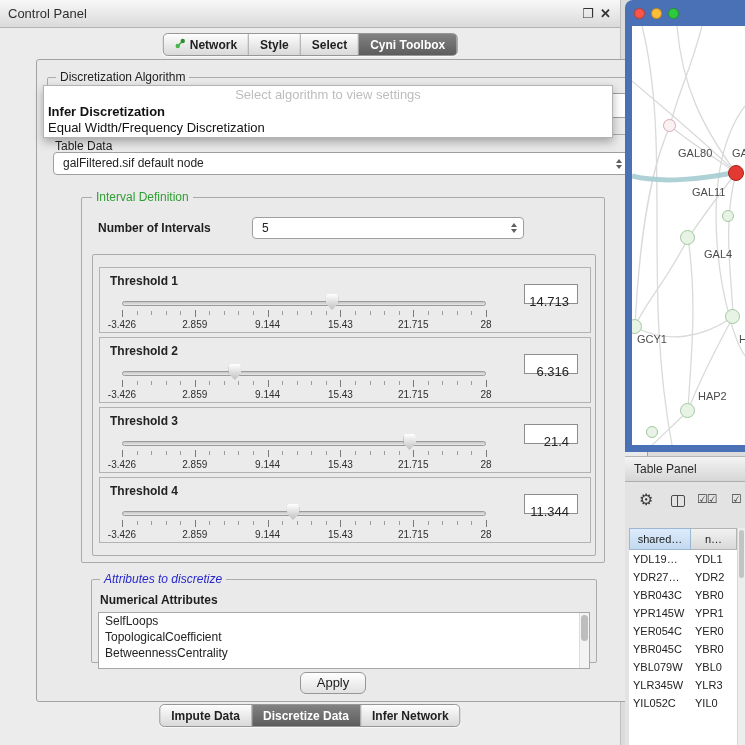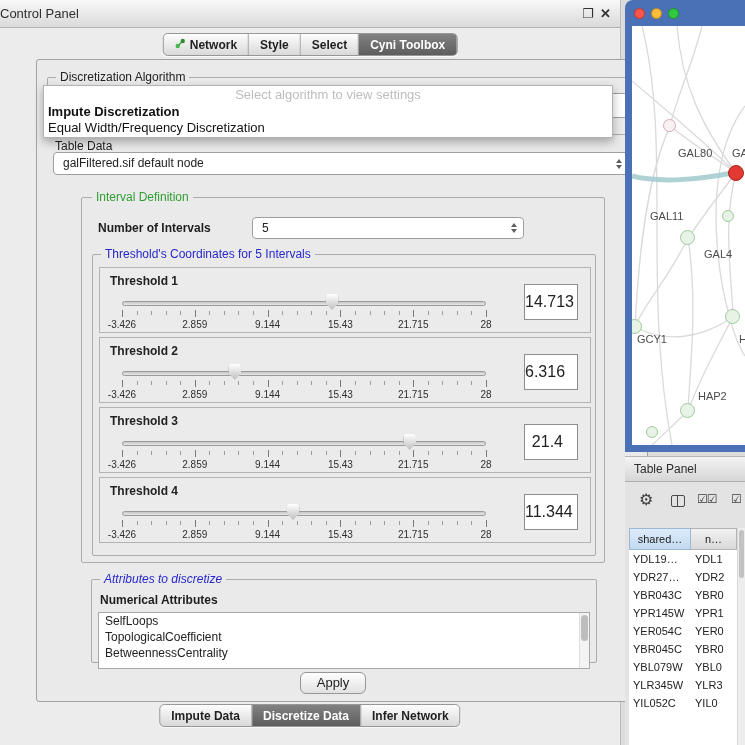--- a/index.html
+++ b/index.html
@@ -9,7 +9,7 @@
   
   #control{position:absolute;left:0;top:0;width:621px;height:745px;background:#ececec;border-right:1px solid #bdbdbd;}
   #titlebar{position:absolute;left:0;top:0;width:100%;height:28px;background:linear-gradient(#f8f8f8,#dadada);border-bottom:1px solid #b2b2b2;}
-  #titlebar .title{position:absolute;left:0;top:0;line-height:27px;font-size:13px;color:#2f2f2f;}
+  #titlebar .title{position:absolute;left:8px;top:0;line-height:27px;font-size:13px;color:#2f2f2f;}
   .win-btn{position:absolute;top:6px;font-size:13px;color:#333;cursor:default;}
   #float-btn{right:26px;}
   #close-btn{right:9px;font-weight:bold;}

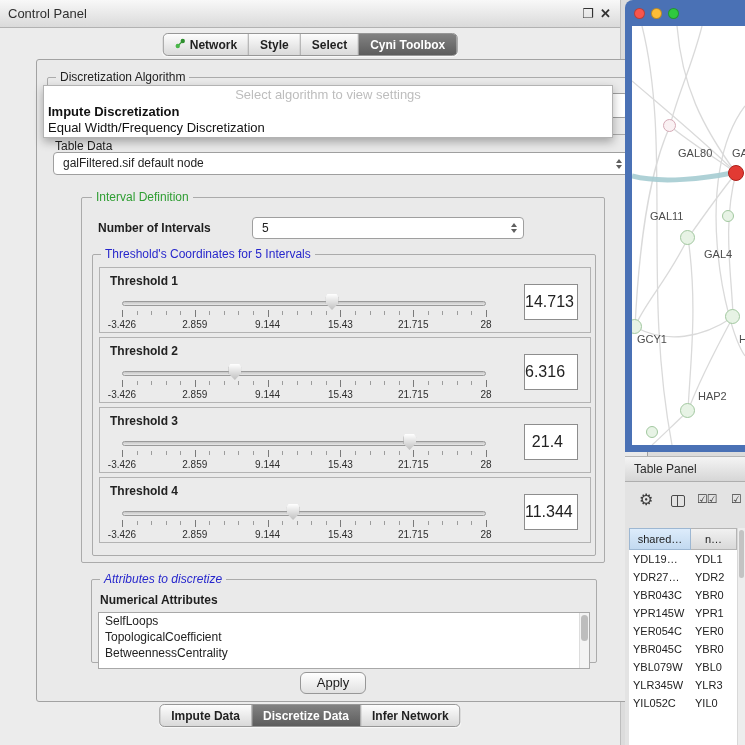--- a/index.html
+++ b/index.html
@@ -135,7 +135,7 @@
 
     <div id="algo-menu">
       <span class="ph">Select algorithm to view settings</span>
-      <span class="opt b">Impute Discretization</span>
+      <span class="opt b">Infer Discretization</span>
       <span class="opt">Equal Width/Frequency Discretization</span>
     </div>
 

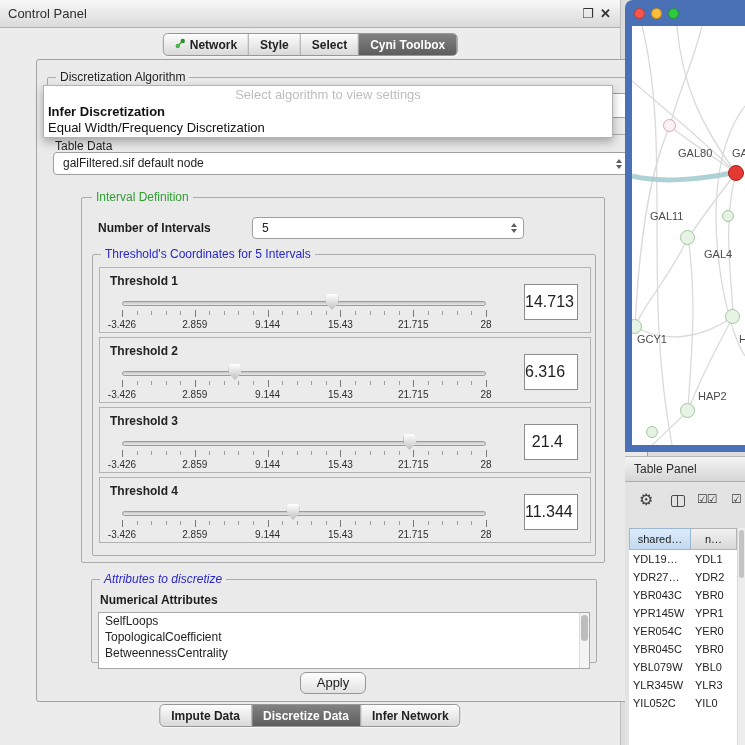--- a/index.html
+++ b/index.html
@@ -319,7 +319,7 @@
     <div class="gnode sm" style="left:14px;top:400px;"></div>
 
     <span class="nlabel" style="left:46px;top:121px;">GAL80</span>
-    <span class="nlabel" style="left:18px;top:184px;">GAL11</span>
+    <span class="nlabel" style="left:18px;top:160px;padding-left:42px;">GAL11</span>
     <span class="nlabel" style="left:72px;top:222px;">GAL4</span>
     <span class="nlabel" style="left:5px;top:307px;">GCY1</span>
     <span class="nlabel" style="left:66px;top:364px;">HAP2</span>

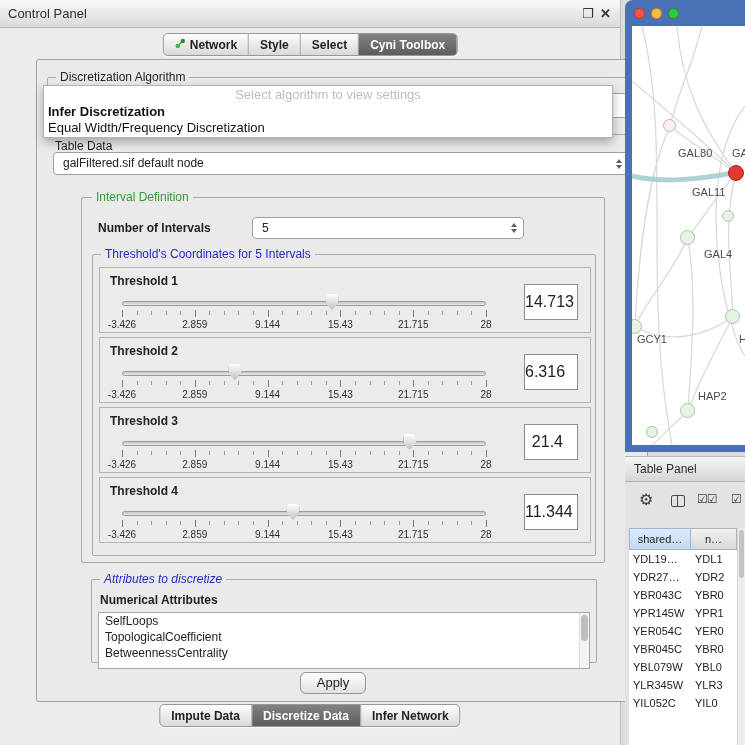--- a/index.html
+++ b/index.html
@@ -161,7 +161,6 @@
       </div>
 
       <div class="groupbox" style="left:10px;top:56px;width:504px;height:302px;">
-        <span class="group-title gt-blue" style="left:8px;top:-7px;background:#eaeaea;">Threshold's Coordinates for 5 Intervals</span>
 
         <div class="thr-panel" style="top:12px;">
           <span class="thr-label">Threshold 1</span>

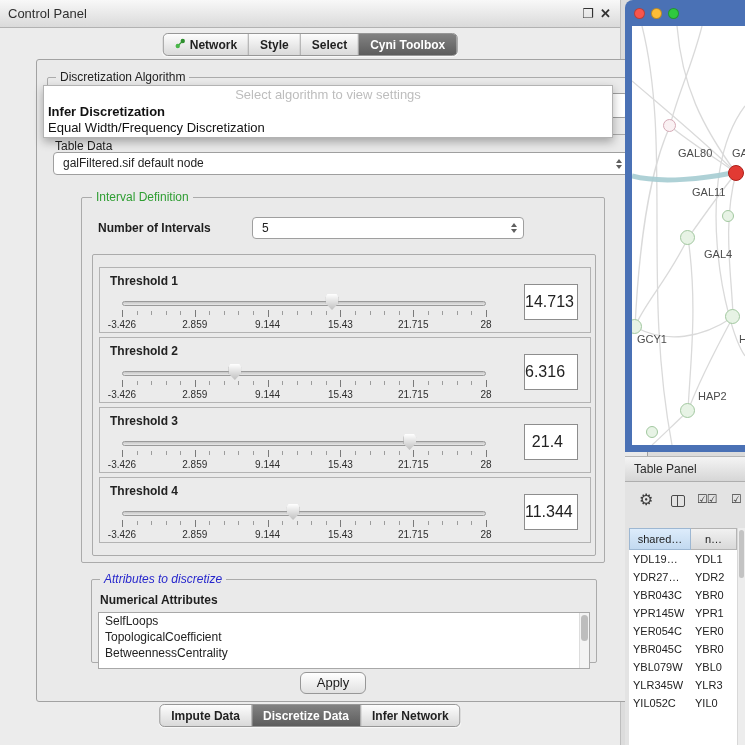--- a/index.html
+++ b/index.html
@@ -50,7 +50,7 @@
   .ticks{position:absolute;left:0;right:0;top:19px;height:4px;background-image:repeating-linear-gradient(to right,#9c9c9c 0,#9c9c9c 1px,transparent 1px,transparent 4%);}
   .tick-major{position:absolute;top:18px;width:1px;height:7px;background:#7a7a7a;}
   .tick-label{position:absolute;top:27px;font-size:10px;color:#2e2e2e;transform:translateX(-50%);white-space:nowrap;}
-  .vbox{position:absolute;right:12px;top:16px;width:54px;height:36px;background:#fff;border:1px solid #8d8d8d;font-size:16px;text-align:right;line-height:34px;padding-right:14px;}
+  .vbox{position:absolute;right:12px;top:16px;width:54px;height:20px;background:#fff;border:1px solid #8d8d8d;font-size:13px;text-align:right;line-height:34px;padding-right:8px;}
 
   
   #attr-list{position:absolute;left:6px;top:32px;width:492px;height:57px;background:#fff;border:1px solid #a8a8a8;overflow:hidden;}

